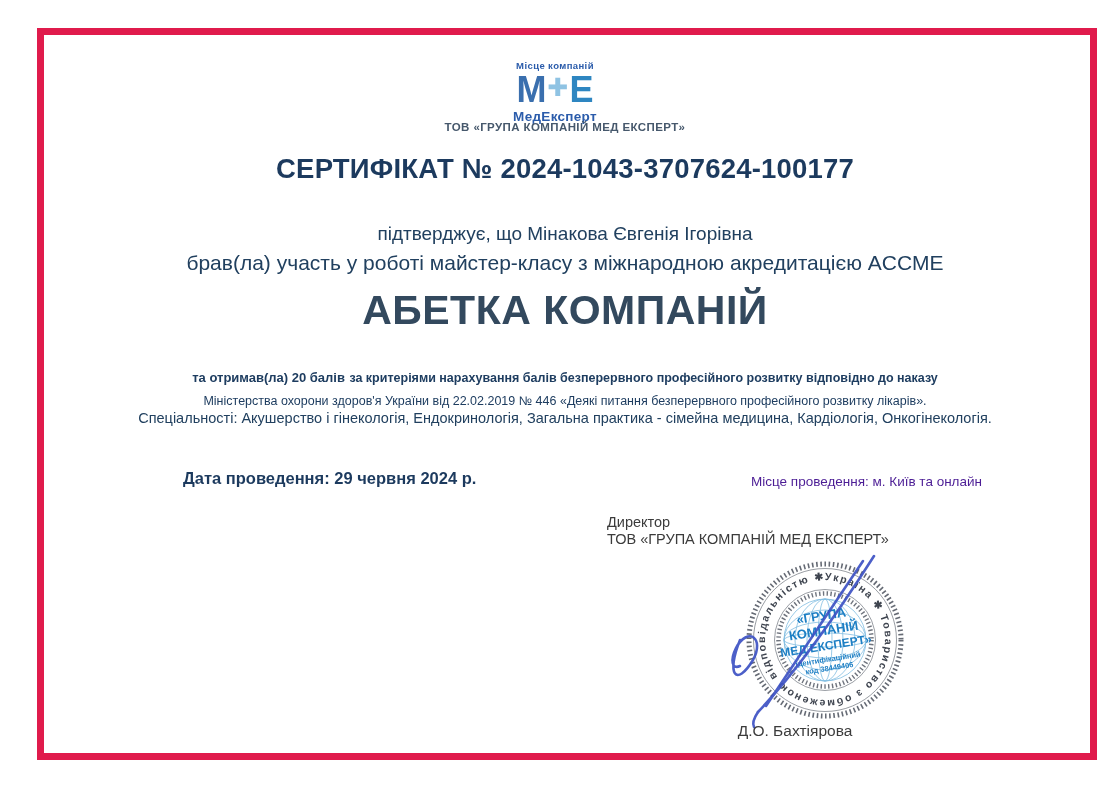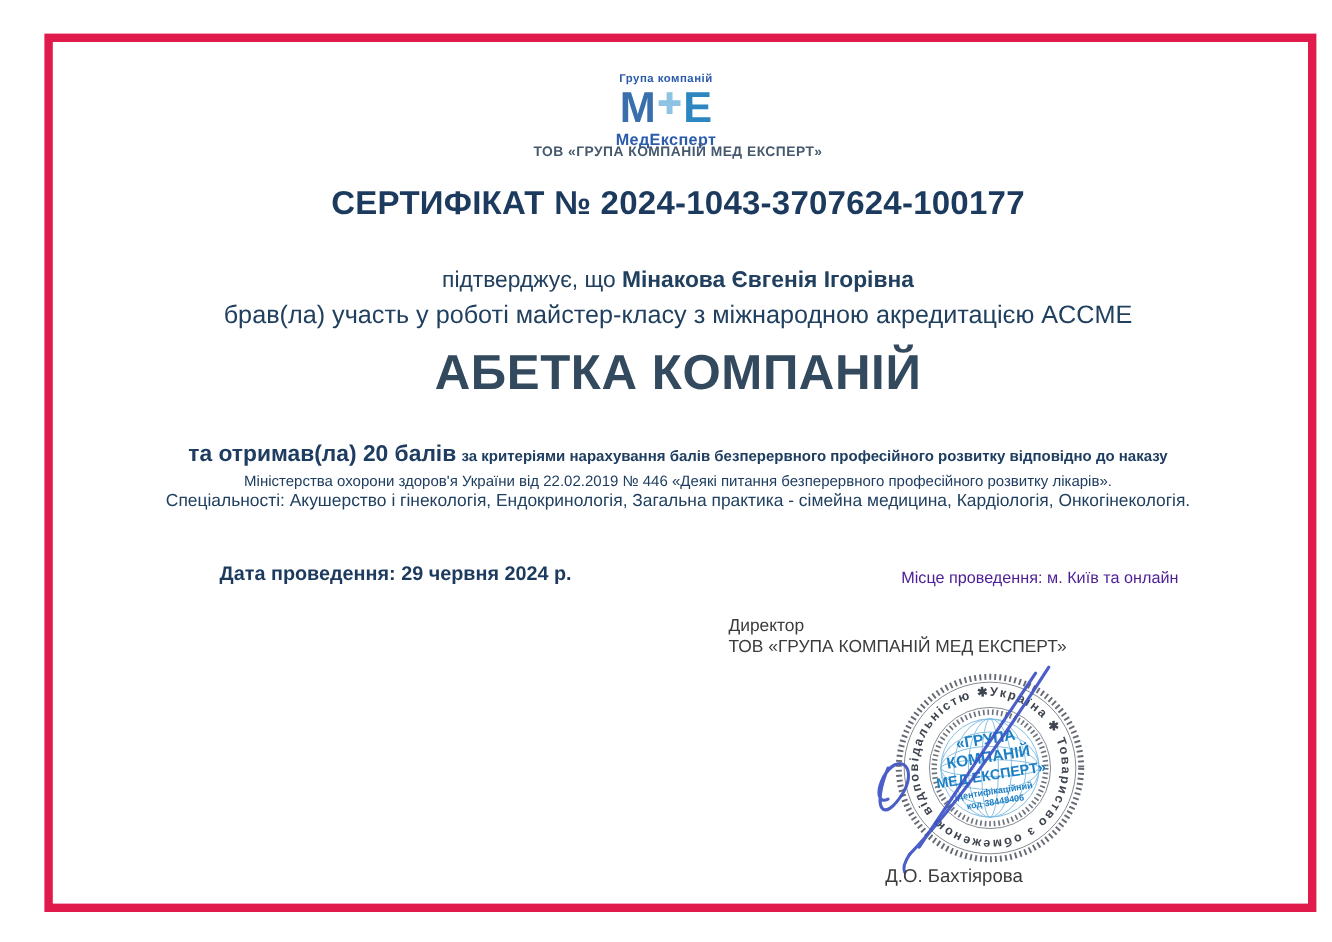--- a/index.html
+++ b/index.html
@@ -81,7 +81,7 @@
   <div class="border-frame"></div>
 
   <div class="logo">
-    <div class="logo-top">Група компаній</div>
+    <div class="logo-top">Місце компаній</div>
     <div class="logo-mark">
       <span class="logo-m">М</span>
       <span class="logo-plus">✚</span>

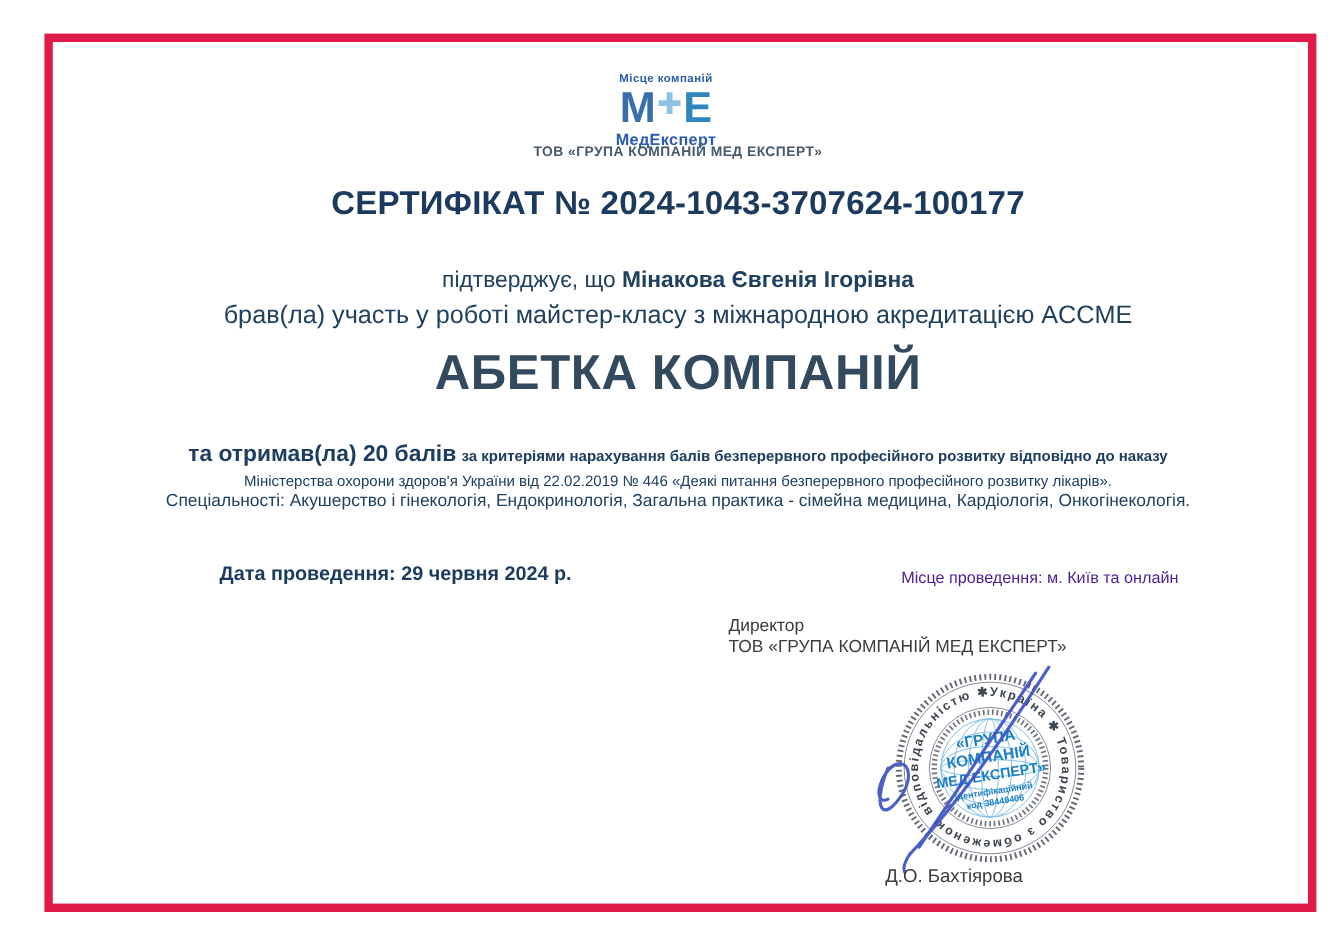--- a/index.html
+++ b/index.html
@@ -37,7 +37,7 @@
   .cert-title { top: 153px; font-size: 27.5px; font-weight: 800; color: #1c3a5e; letter-spacing: .2px; }
 
   .confirm-line { top: 223px; font-size: 19px; color: #21405f; }
-  .confirm-line .bold-name { font-weight: 700; }
+  .confirm-line .bold-name { font-weight: 400; }
 
   .participation-line { top: 251px; font-size: 21px; color: #21405f; }
 

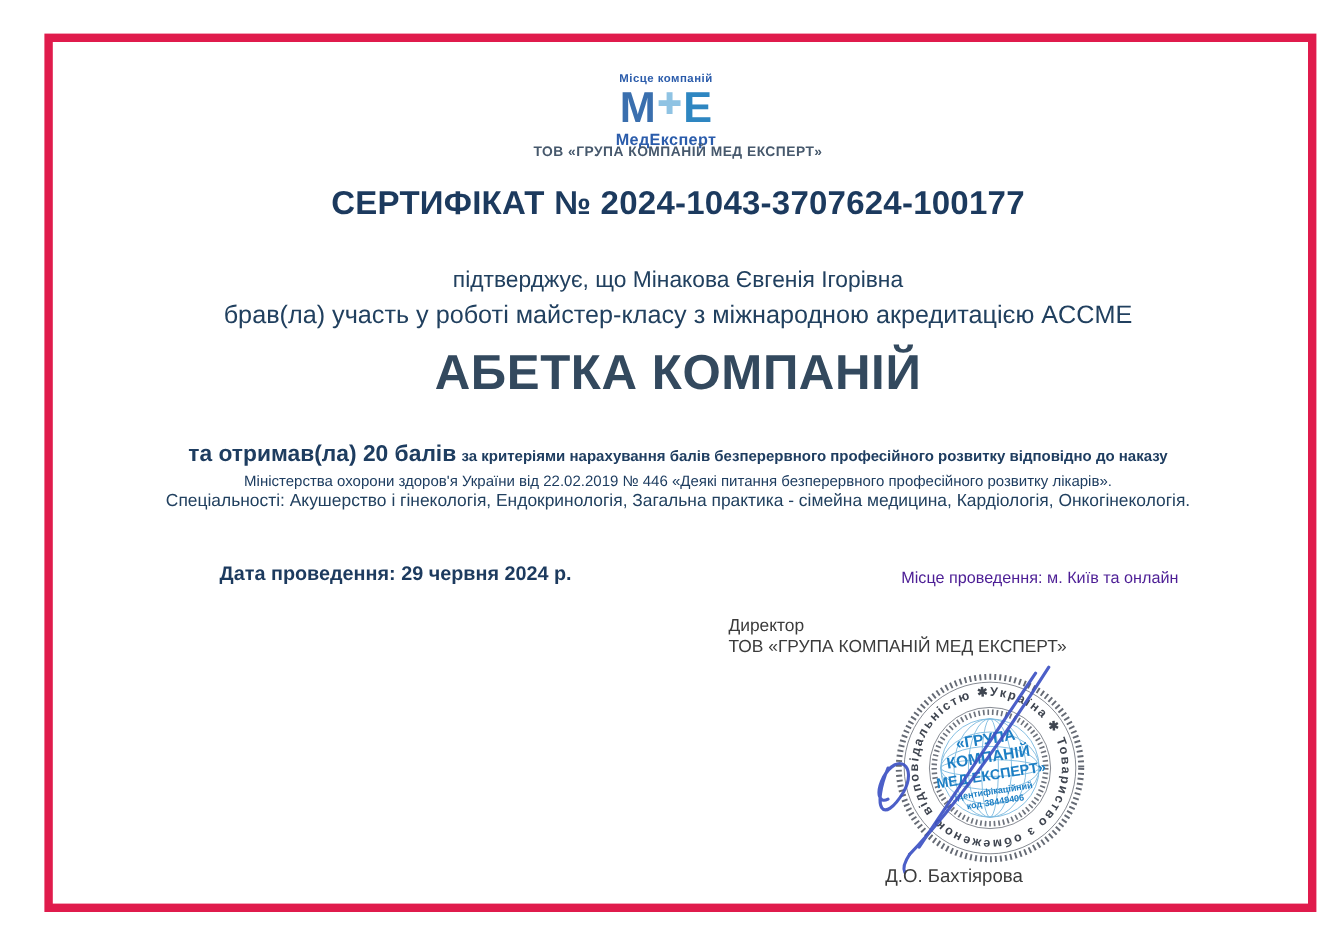--- a/index.html
+++ b/index.html
@@ -44,7 +44,7 @@
   .course-title { top: 287px; font-size: 41px; font-weight: 800; color: #33495e; letter-spacing: .5px; }
 
   .points-line { top: 368px; color: #1e3d60; }
-  .points-bold { font-size: 19px; font-weight: 800; }
+  .points-bold { font-size: 13px; font-weight: 800; }
   .points-rest { font-size: 12.5px; font-weight: 600; }
 
   .ministry-line { top: 394px; font-size: 12.5px; font-weight: 500; color: #1e3d60; }

